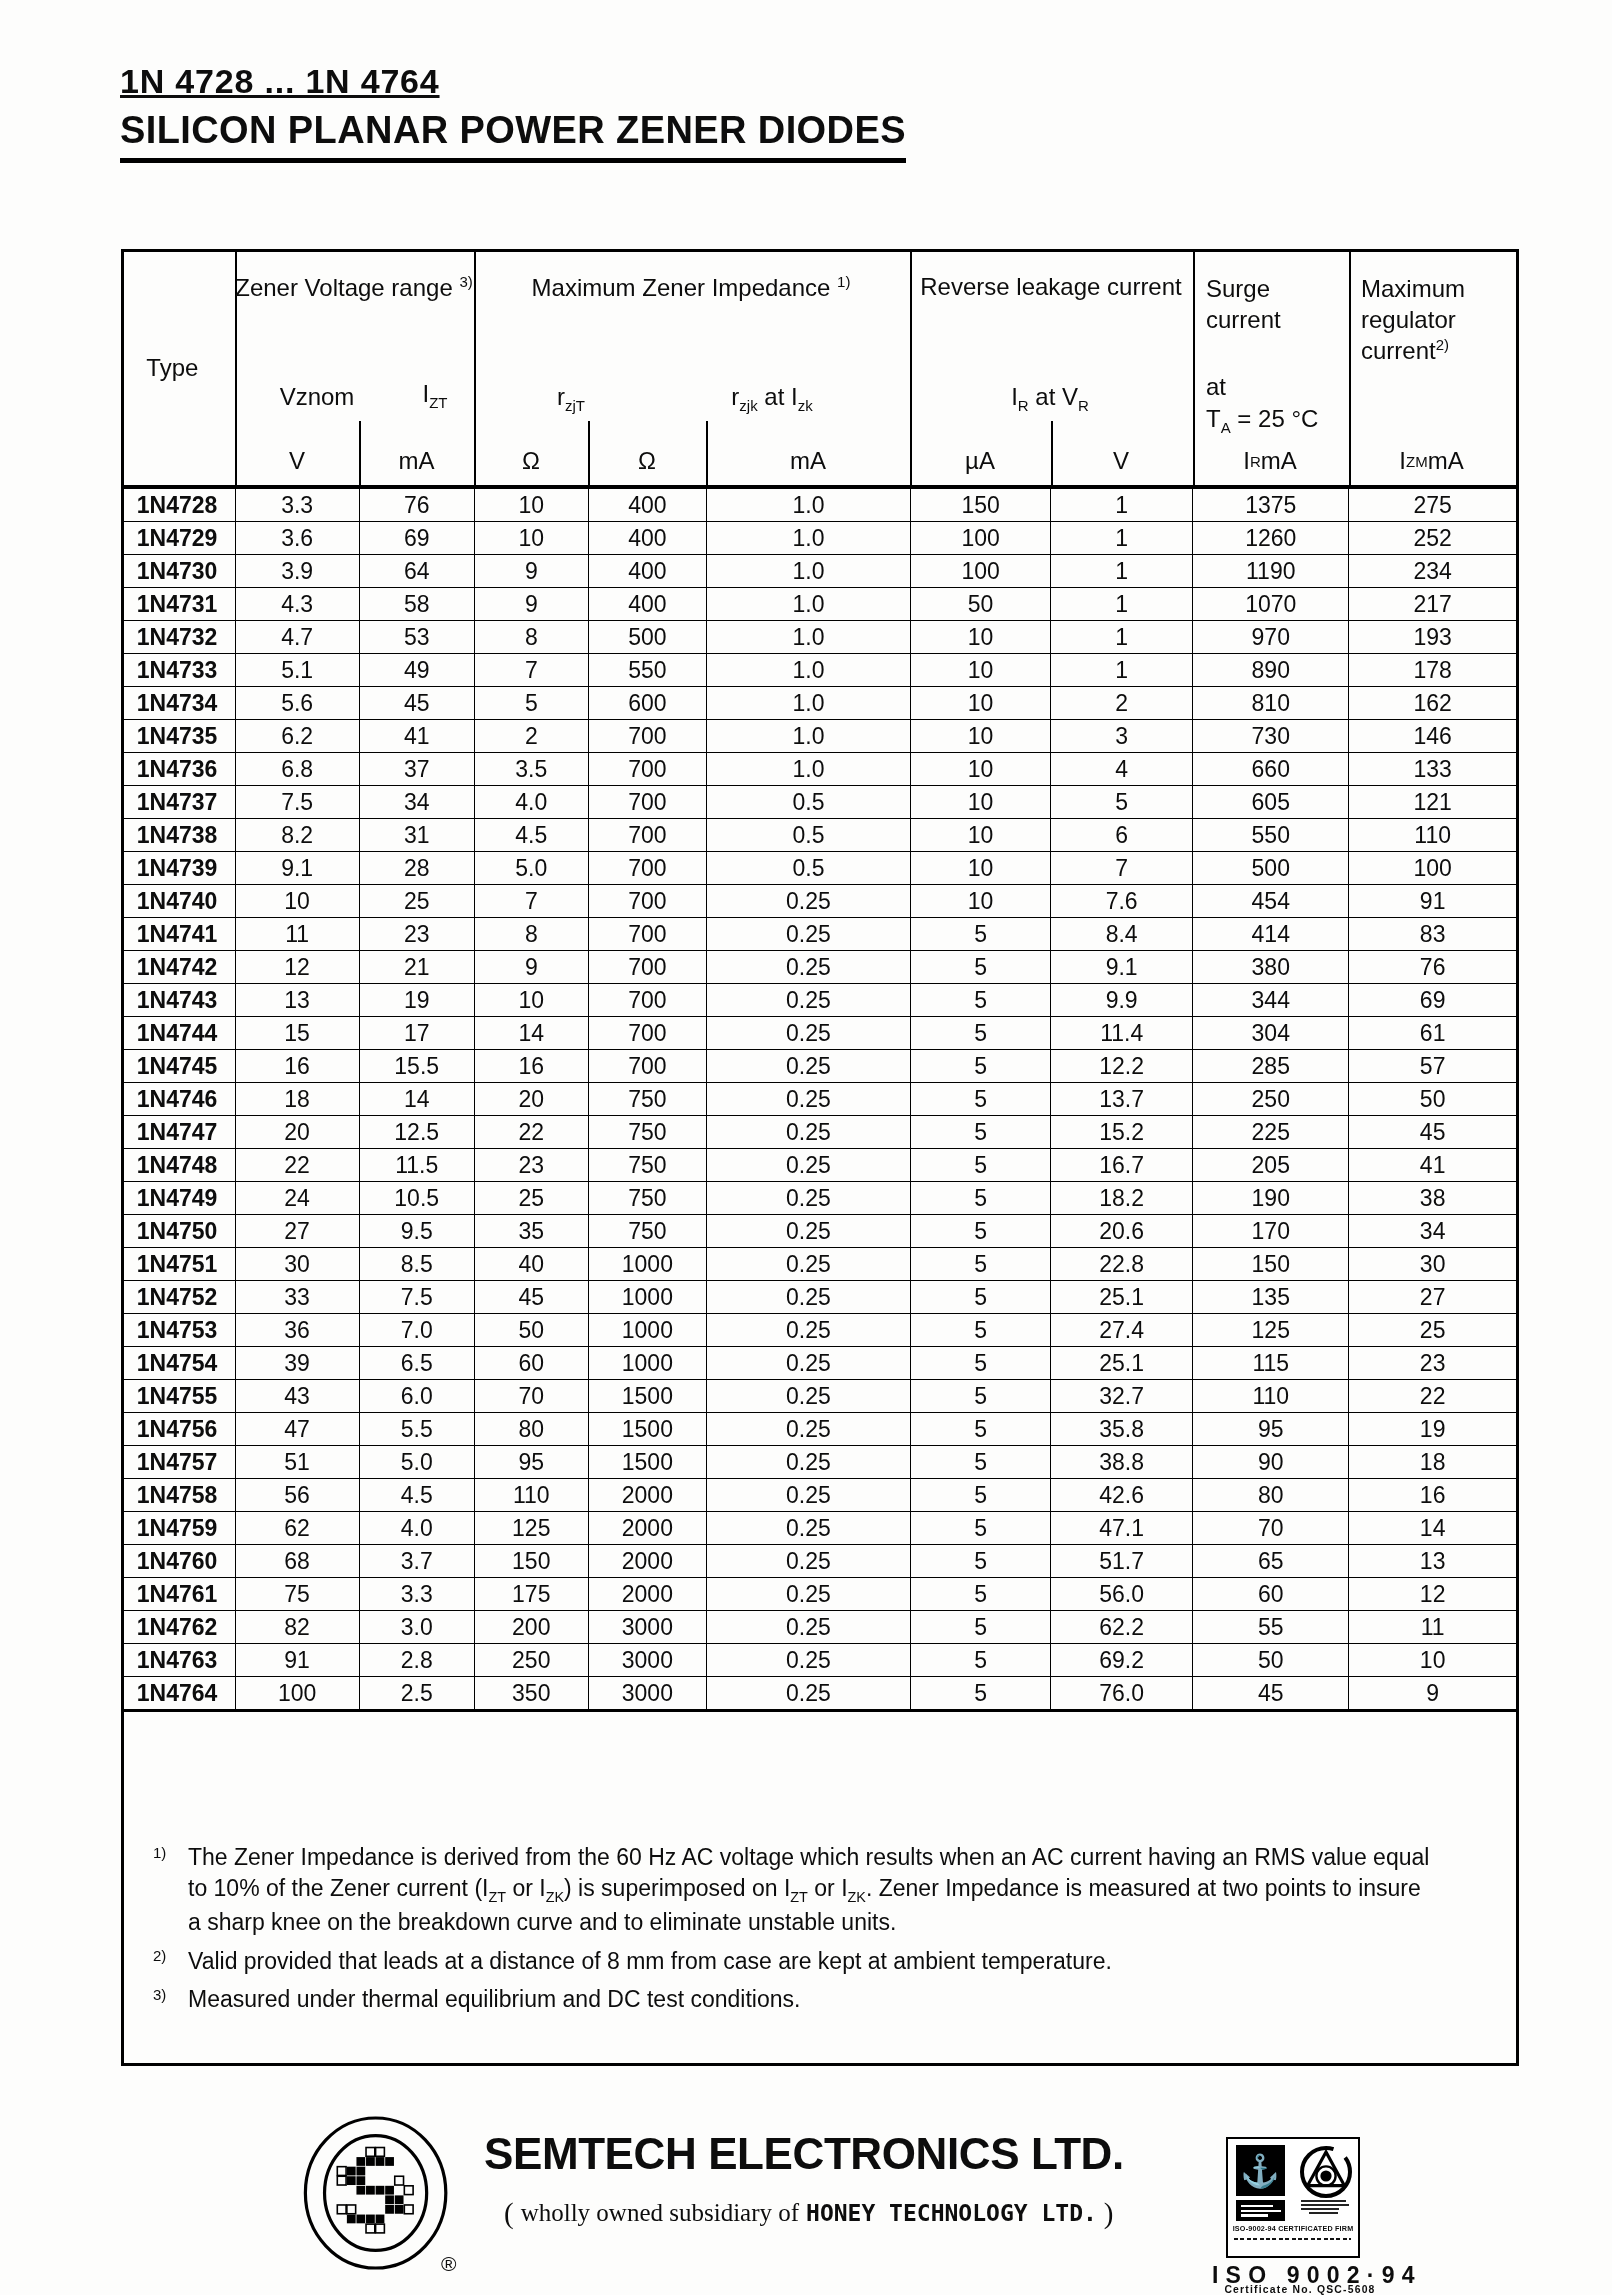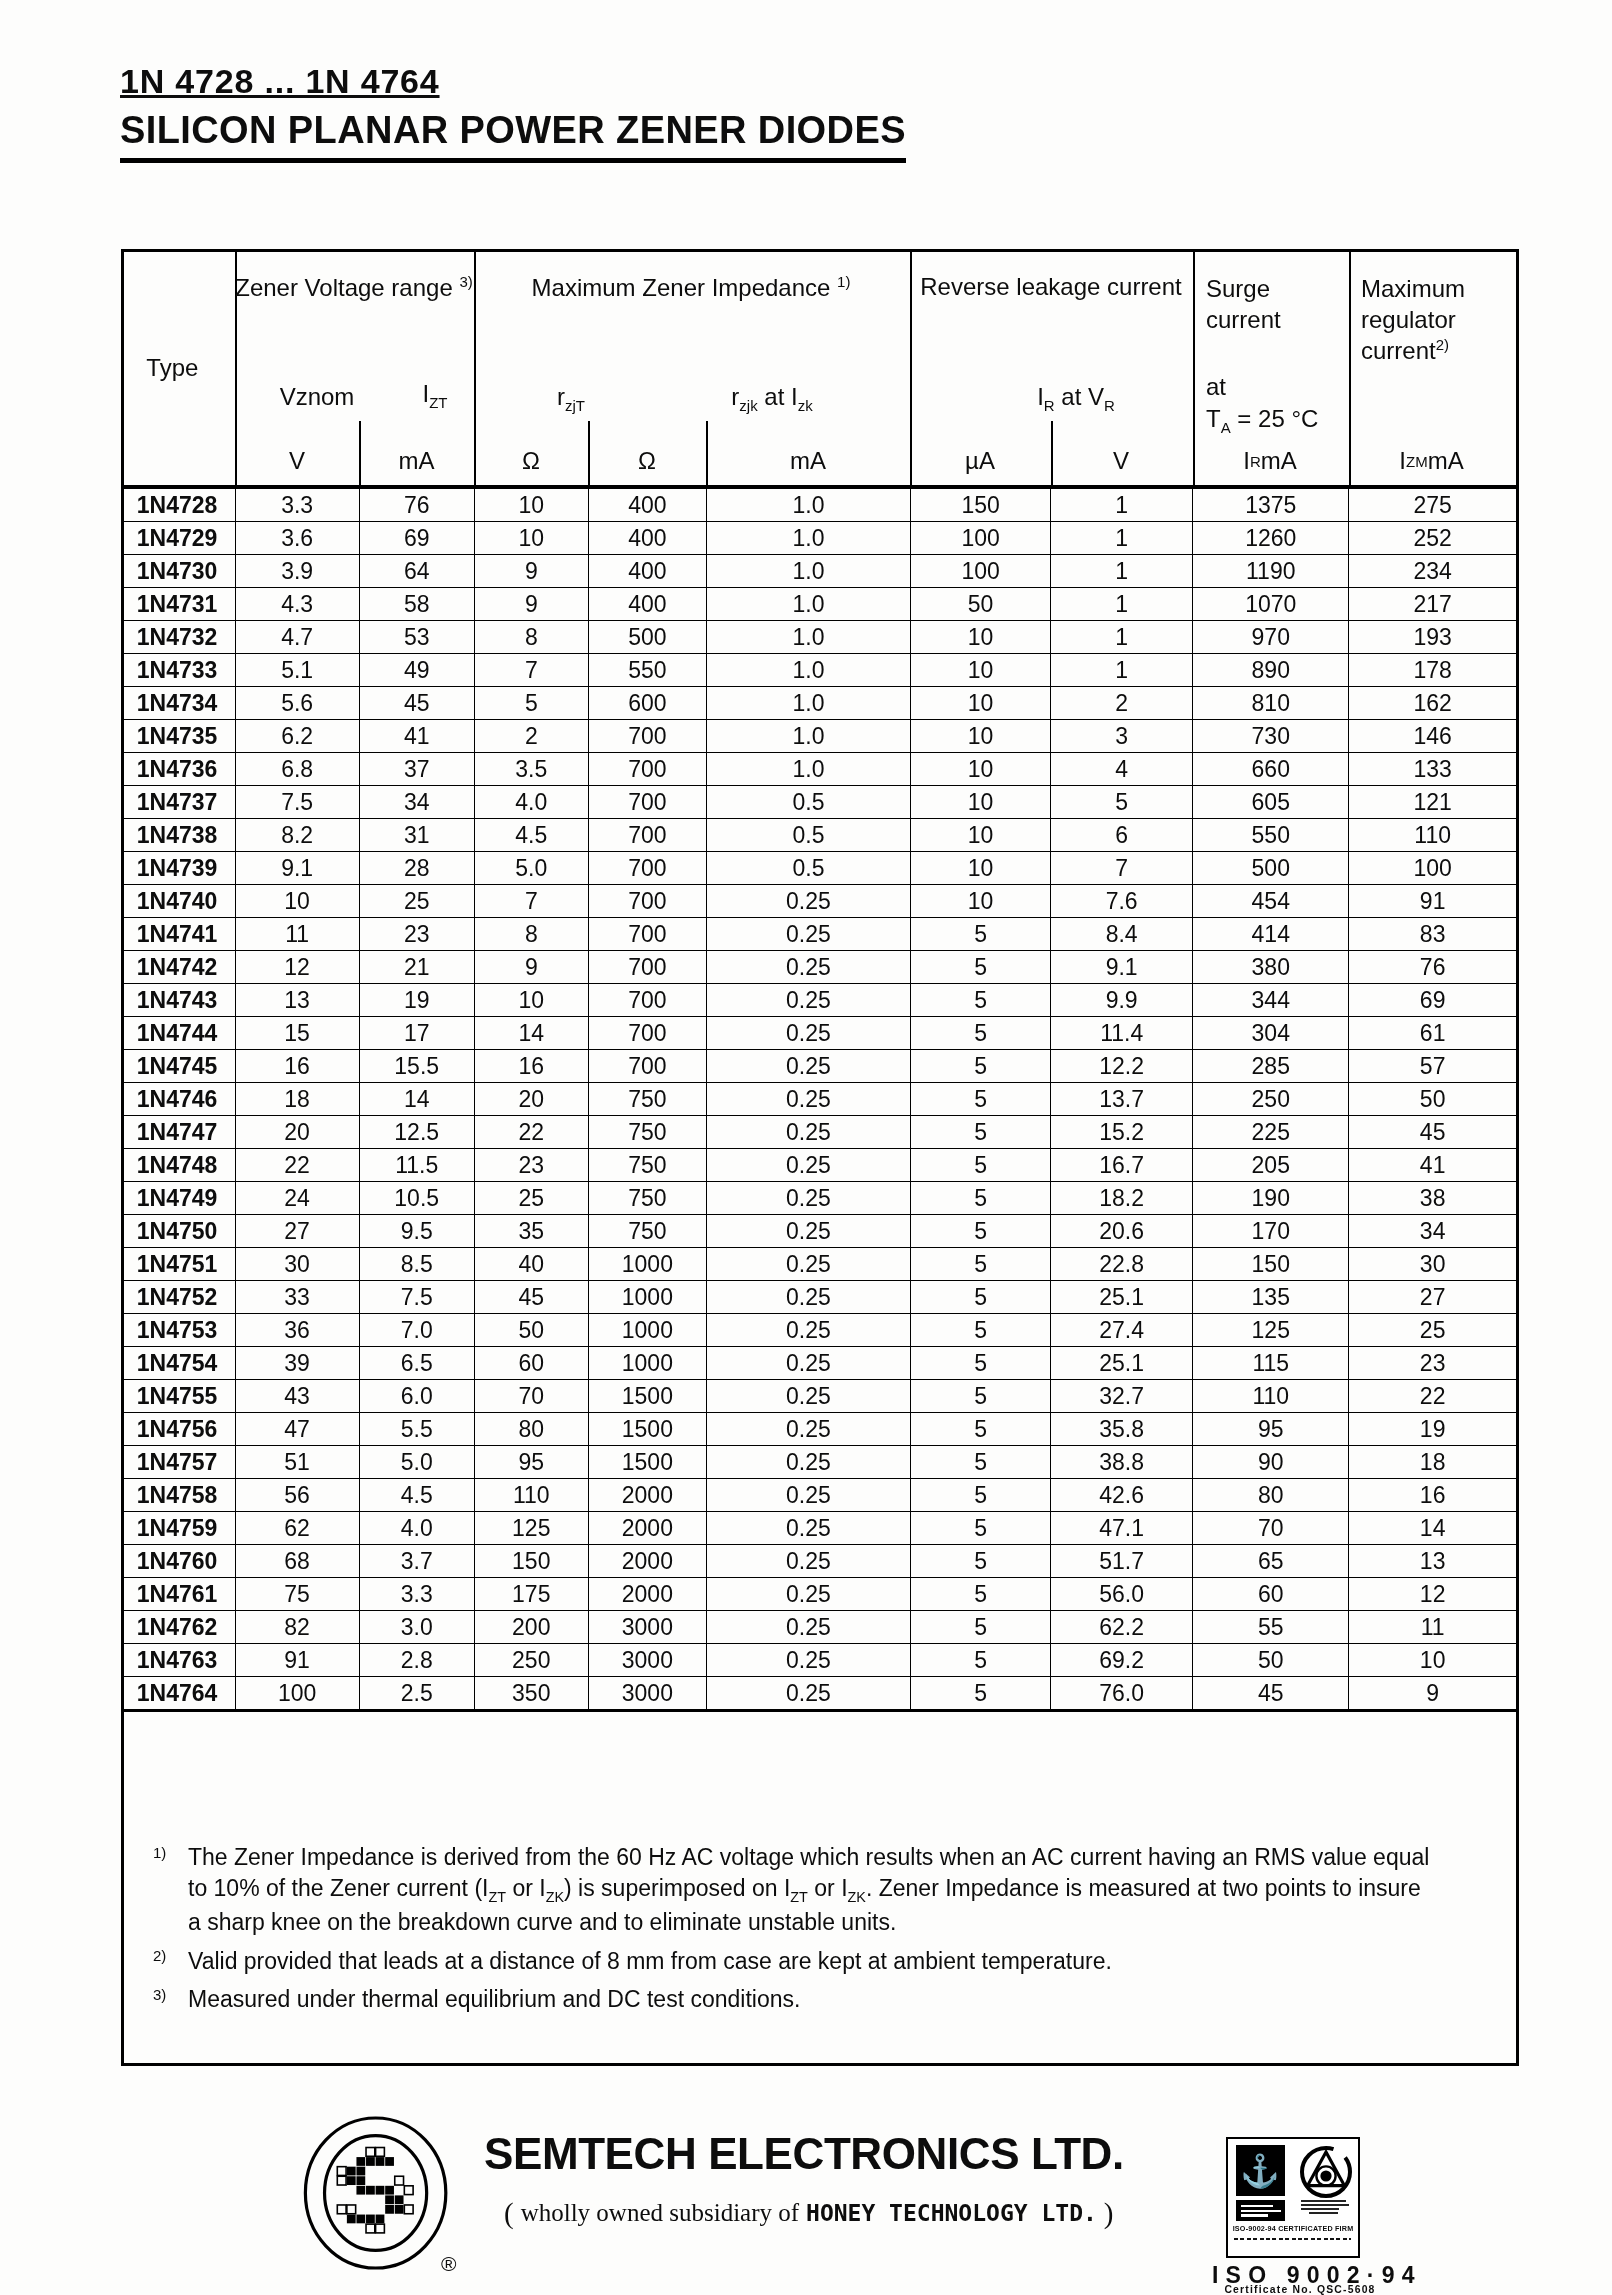--- a/index.html
+++ b/index.html
@@ -117,7 +117,7 @@
       <div class="hlabel centered" style="left:311px; top:128px;">I<sub>ZT</sub></div>
       <div class="hlabel centered" style="left:447px; top:131px;">r<sub>zjT</sub></div>
       <div class="hlabel centered" style="left:648px; top:131px;">r<sub>zjk</sub> at I<sub>zk</sub></div>
-      <div class="hlabel centered" style="left:926px; top:131px;margin-left:26px;">I<sub>R</sub> at V<sub>R</sub></div>
+      <div class="hlabel centered" style="left:926px; top:131px;">I<sub>R</sub> at V<sub>R</sub></div>
       <div class="hlabel" style="left:1082px; top:121px;">at</div>
       <div class="hlabel" style="left:1082px; top:153px;">T<sub>A</sub> = 25 °C</div>
 

